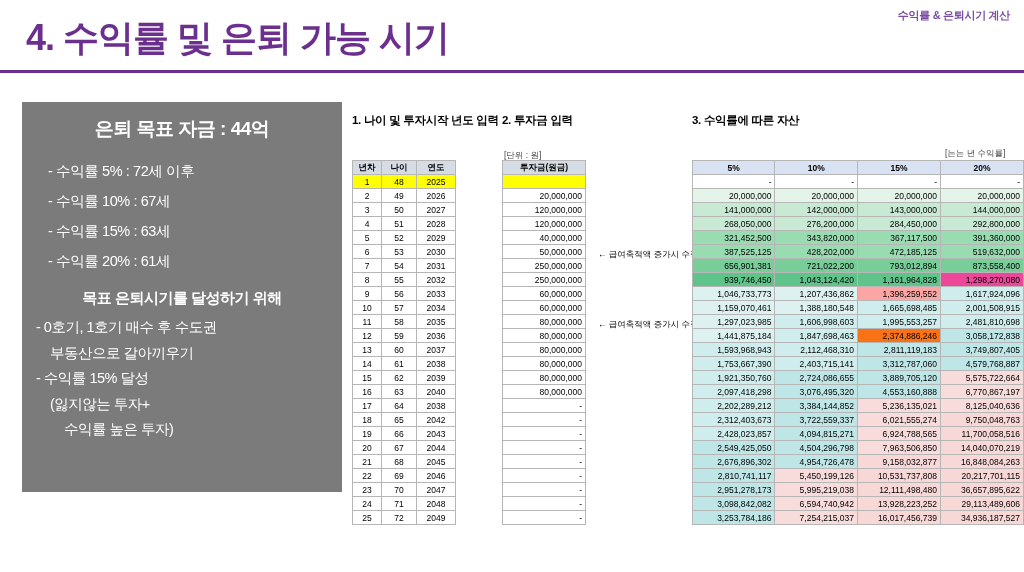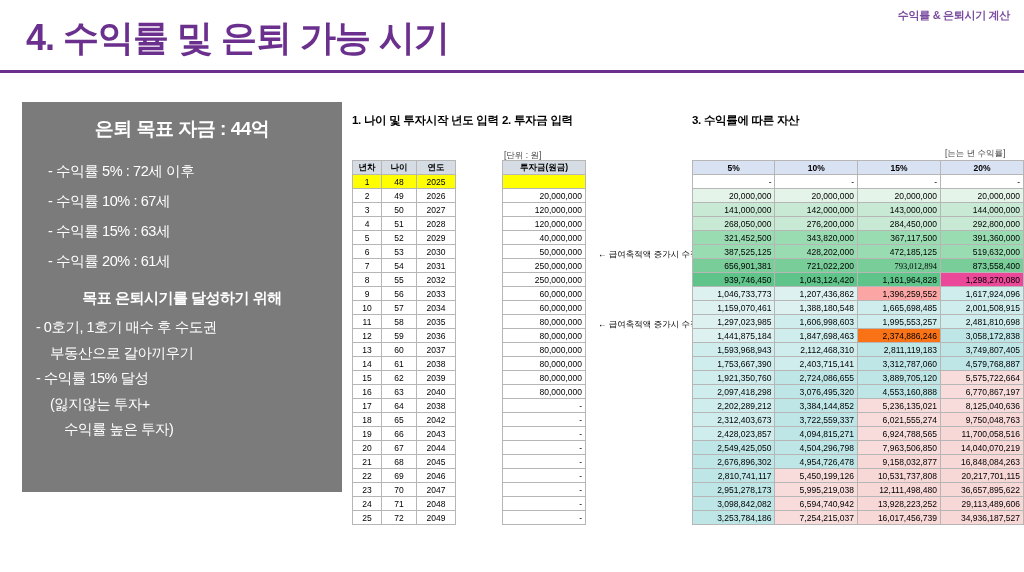--- a/index.html
+++ b/index.html
@@ -386,7 +386,7 @@
       <tr>
         <td style="background: rgb(120, 205, 153);">656,901,381</td>
         <td style="background: rgb(120, 205, 153);">721,022,200</td>
-        <td style="background: rgb(120, 205, 153); font-family: Liberation Serif, serif;">793,012,894</td>
+        <td style="background: rgb(120, 205, 153);">793,012,894</td>
         <td style="background: rgb(120, 205, 153);">873,558,400</td>
       </tr>
       <tr>

